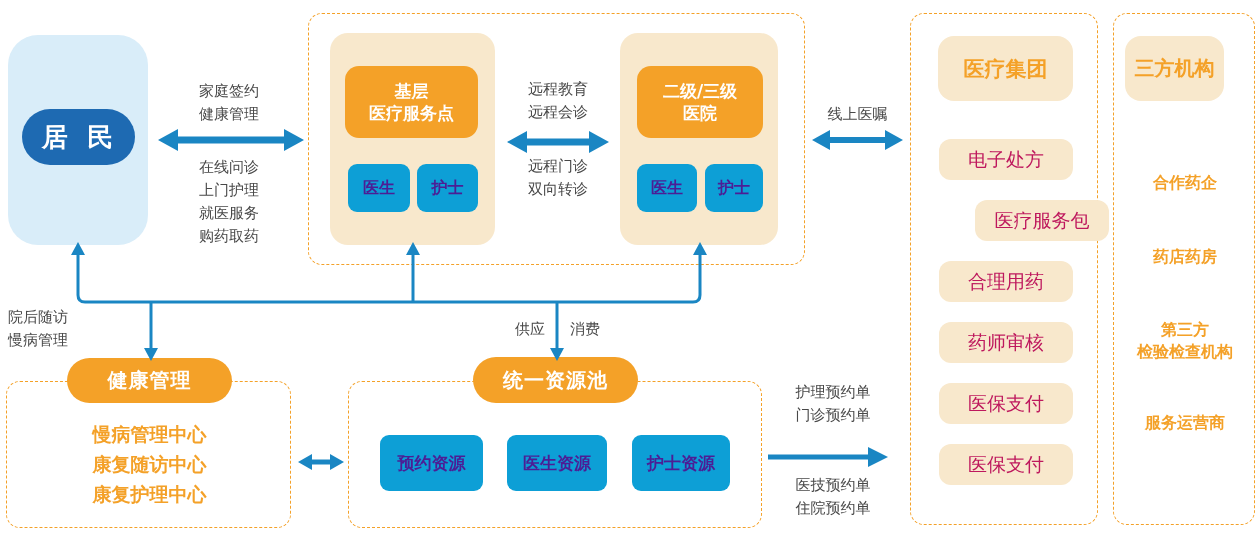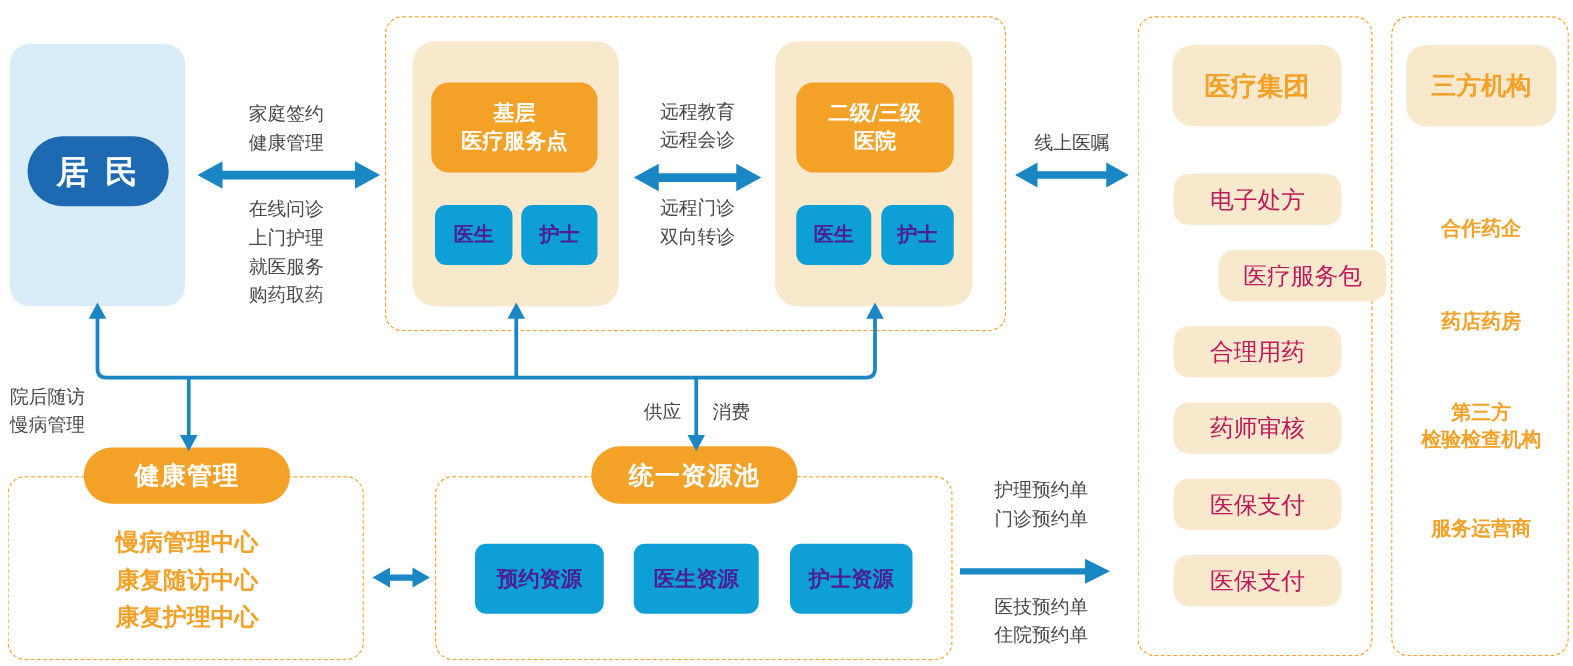--- a/index.html
+++ b/index.html
@@ -87,7 +87,7 @@
   </div>
 
   <div class="abs dashed-panel" style="left:1113px;top:13px;width:142px;height:512px;">
-    <div class="abs cream-pill center orange-text" style="left:11px;top:22px;width:120px;height:65px;font-size:20px;border-radius:16px;">三方机构</div>
+    <div class="abs cream-pill center orange-text" style="left:11px;top:22px;width:99px;height:65px;font-size:20px;border-radius:16px;">三方机构</div>
     <div class="abs orange-text center" style="left:5px;top:159px;width:132px;font-size:16px;">合作药企</div>
     <div class="abs orange-text center" style="left:5px;top:233px;width:132px;font-size:16px;">药店药房</div>
     <div class="abs orange-text center pre" style="left:5px;top:305px;width:132px;font-size:16px;line-height:22px;">第三方

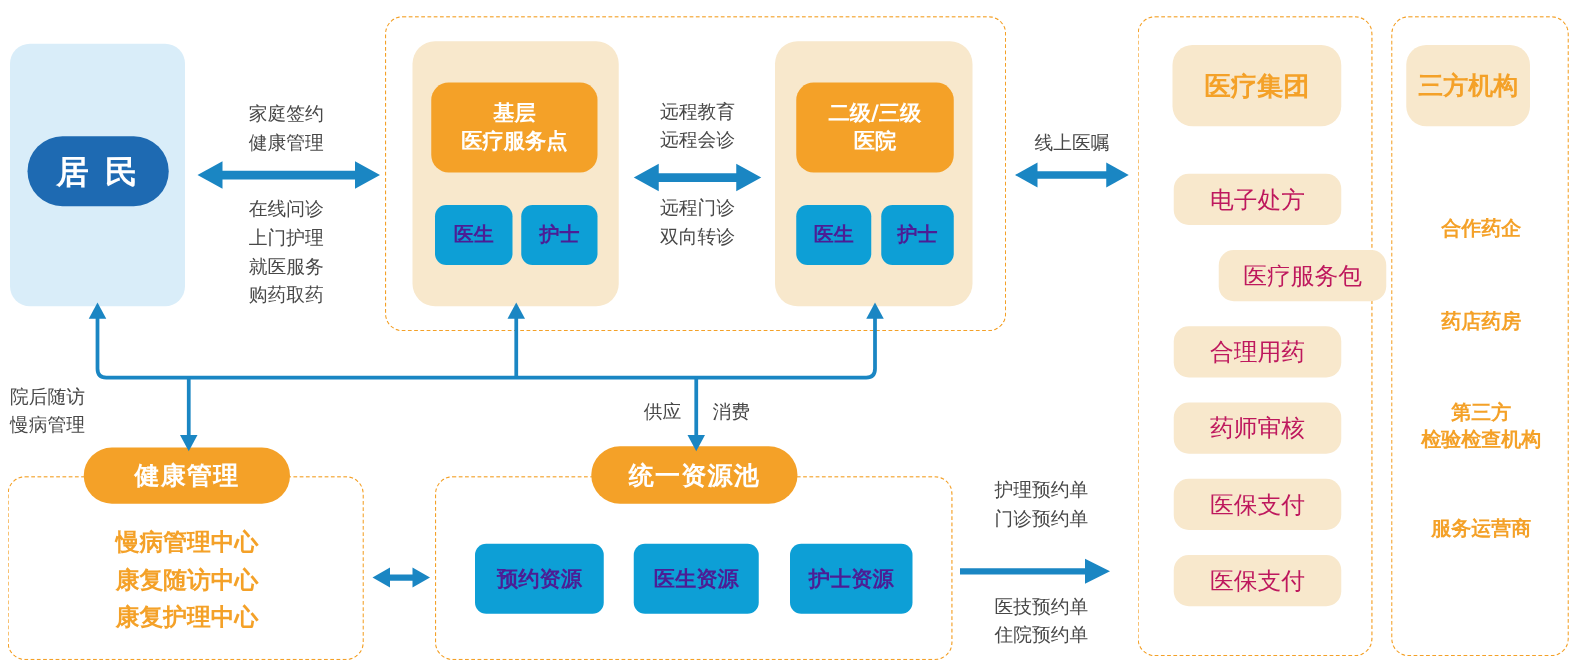--- a/index.html
+++ b/index.html
@@ -26,7 +26,7 @@
   .gray-label{color:var(--text-gray);font-size:15px;line-height:23px;}
   .orange-text{color:var(--accent-orange);font-weight:bold;}
 
-  .resident-panel{background:var(--resident-bg);border-radius:16px;}
+  .resident-panel{background:var(--resident-bg);border-radius:30px;font-family:Liberation Mono, monospace;}
   .resident-pill{background:var(--resident-blue);color:#ffffff;font-weight:bold;border-radius:28px;font-size:26px;letter-spacing:2px;}
 
   .section-pill{background:var(--accent-orange);color:#ffffff;font-weight:bold;border-radius:23px;font-size:20px;letter-spacing:1px;}

